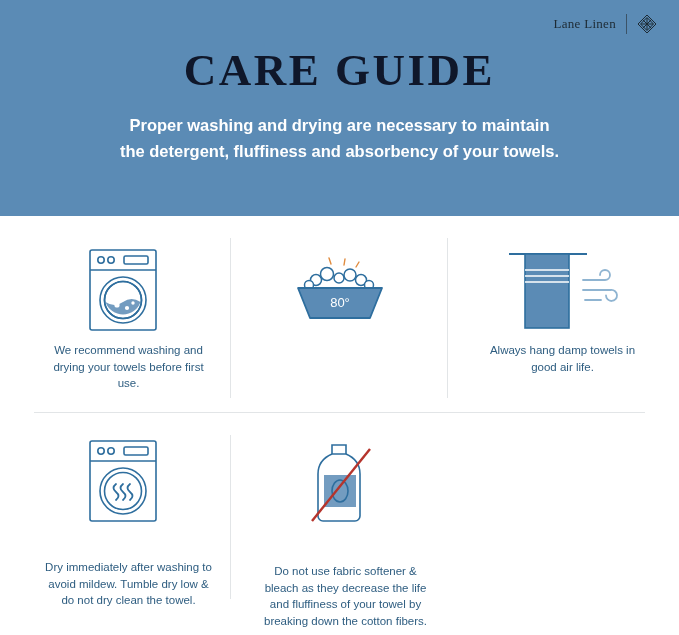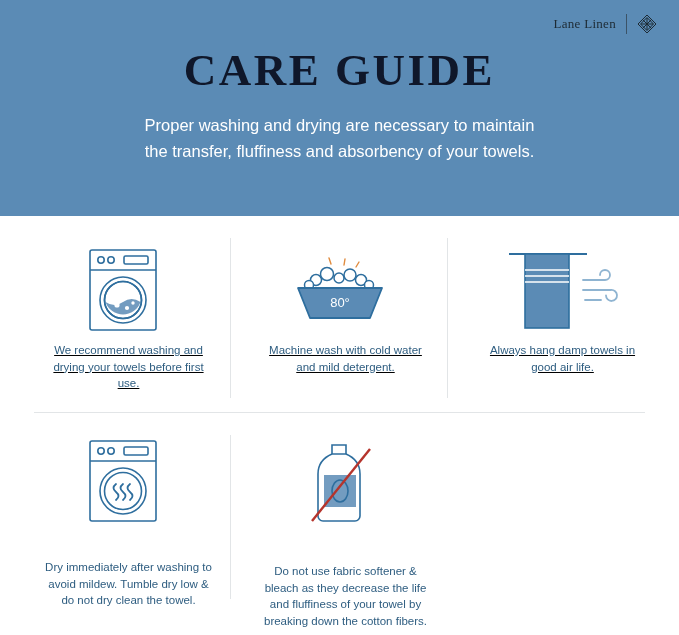--- a/index.html
+++ b/index.html
@@ -79,6 +79,7 @@
   }
   .subtitle .ln {
     display: block;
+    font-weight: bold;
   }
 
   

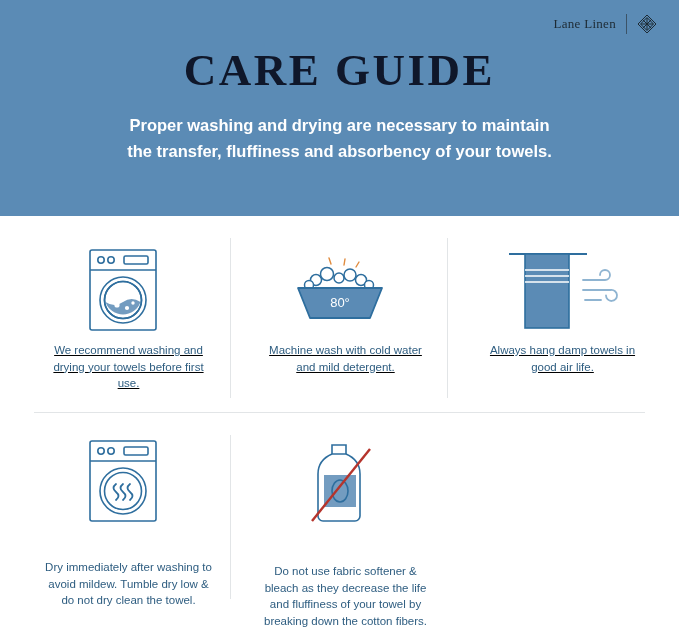--- a/index.html
+++ b/index.html
@@ -161,7 +161,7 @@
 
     <div class="subtitle">
       <span class="ln">Proper washing and drying are necessary to maintain</span>
-      <span class="ln">the transfer, fluffiness and absorbency of your towels.</span>
+      <span class="ln">the detergent, fluffiness and absorbency of your towels.</span>
     </div>
   </div>
 

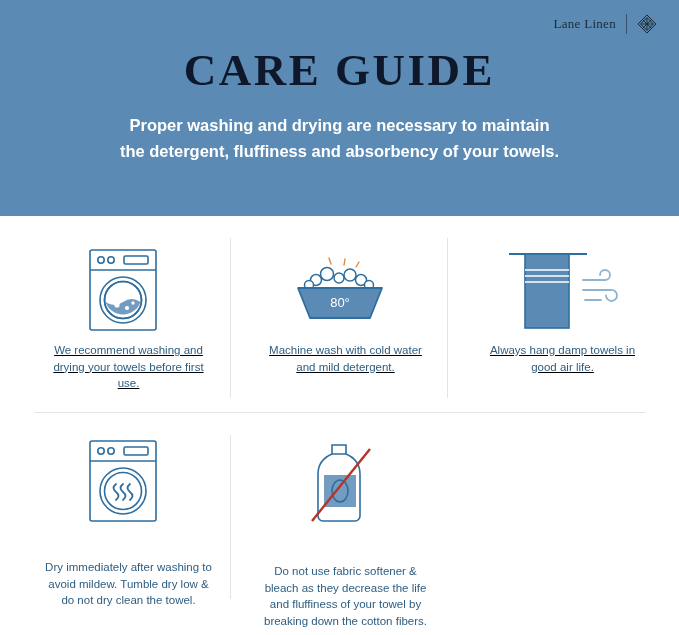--- a/index.html
+++ b/index.html
@@ -100,7 +100,7 @@
     align-items: center;
     position: relative;
   }
-  .row-1 .cell { height: 196px; text-decoration: underline; }
+  .row-1 .cell { height: 196px; }
   .row-2 .cell { height: 200px; gap: 32px; }
 
   .vline {

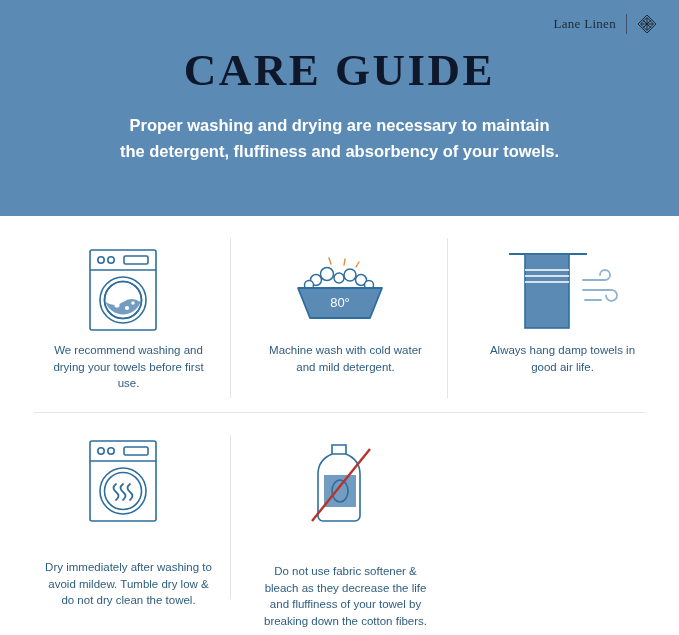--- a/index.html
+++ b/index.html
@@ -217,7 +217,6 @@
             <text x="58" y="53" text-anchor="middle" font-family="Liberation Sans, sans-serif" font-size="13" fill="#ffffff">80°</text>
           </svg>
         </div>
-        <div class="caption">Machine wash with cold water and mild detergent.</div>
         <div class="vline"></div>
       </div>
 

